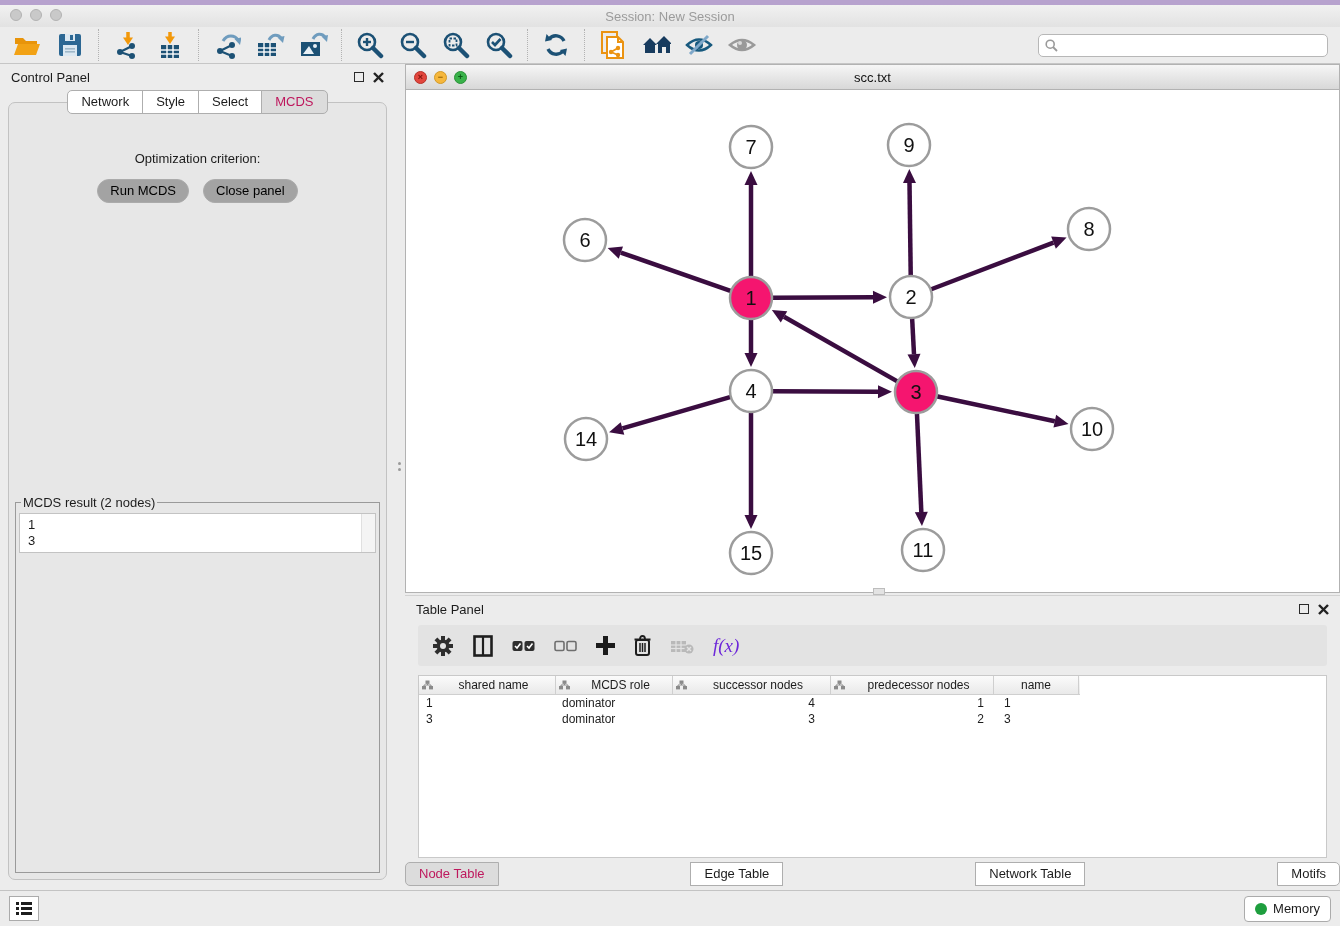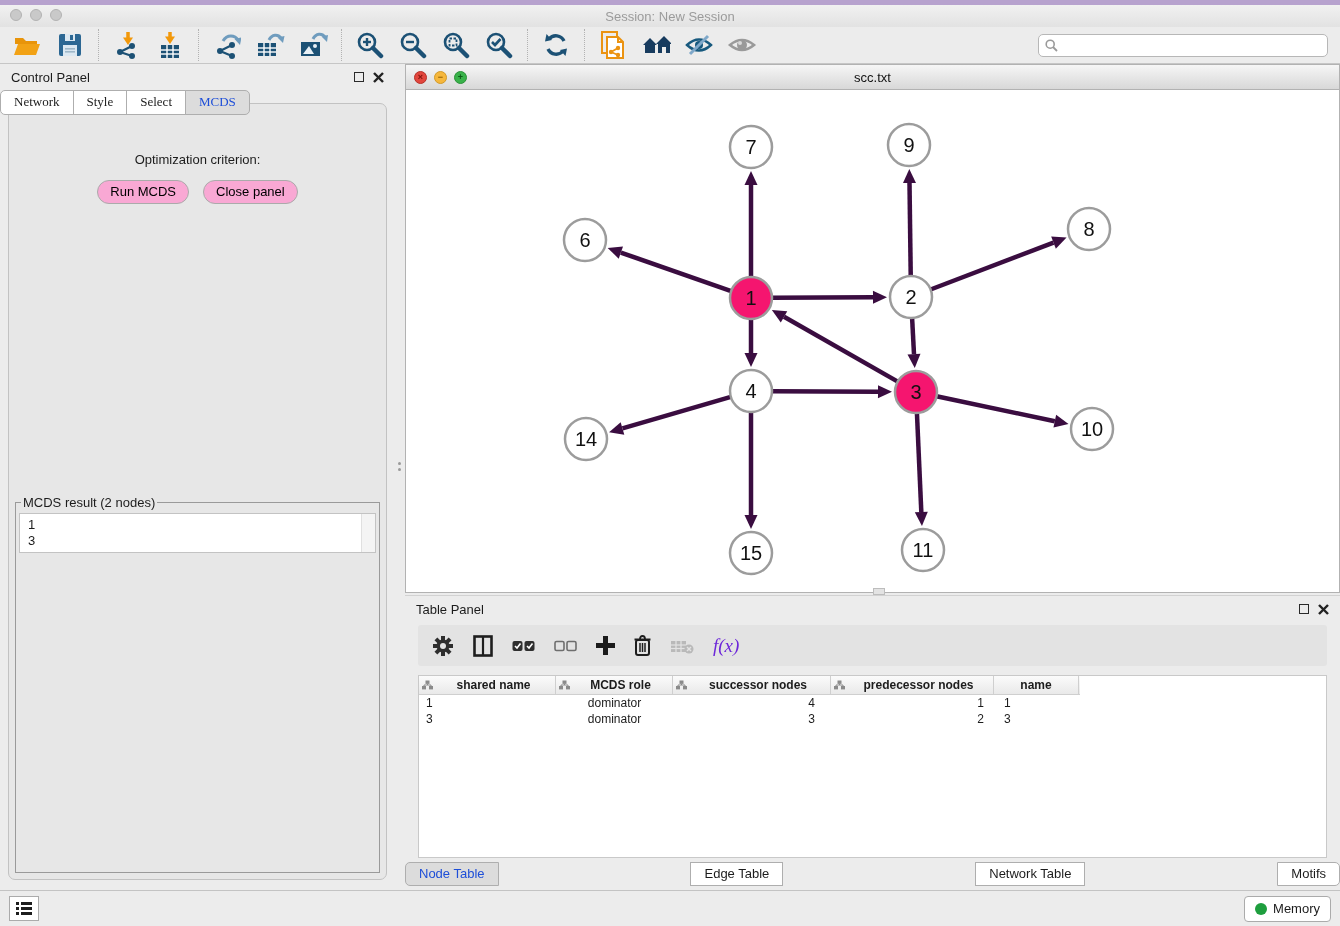--- a/index.html
+++ b/index.html
@@ -28,7 +28,7 @@
   .panel-header { height:26px; display:flex; align-items:center; padding:0 11px; font-size:13px; }
   .ph-icons { margin-left:auto; display:flex; gap:9px; align-items:center; }
   .float-ico { width:10px; height:10px; border:1.6px solid #2a2a2a; display:inline-block; }
-  .tabs-row { display:flex; position:relative; z-index:2;font-family:Liberation Serif, serif; }
+  .tabs-row { display:flex; justify-content:center; position:relative; z-index:2; }
   .tab { background:#fff; border:1px solid #aeaeae; padding:3px 13px 4px; font-size:13px; margin-left:-1px; cursor:default; }
   .tab:first-child { border-radius:5px 0 0 5px; margin-left:0; }
   .tab:last-child { border-radius:0 5px 5px 0; }

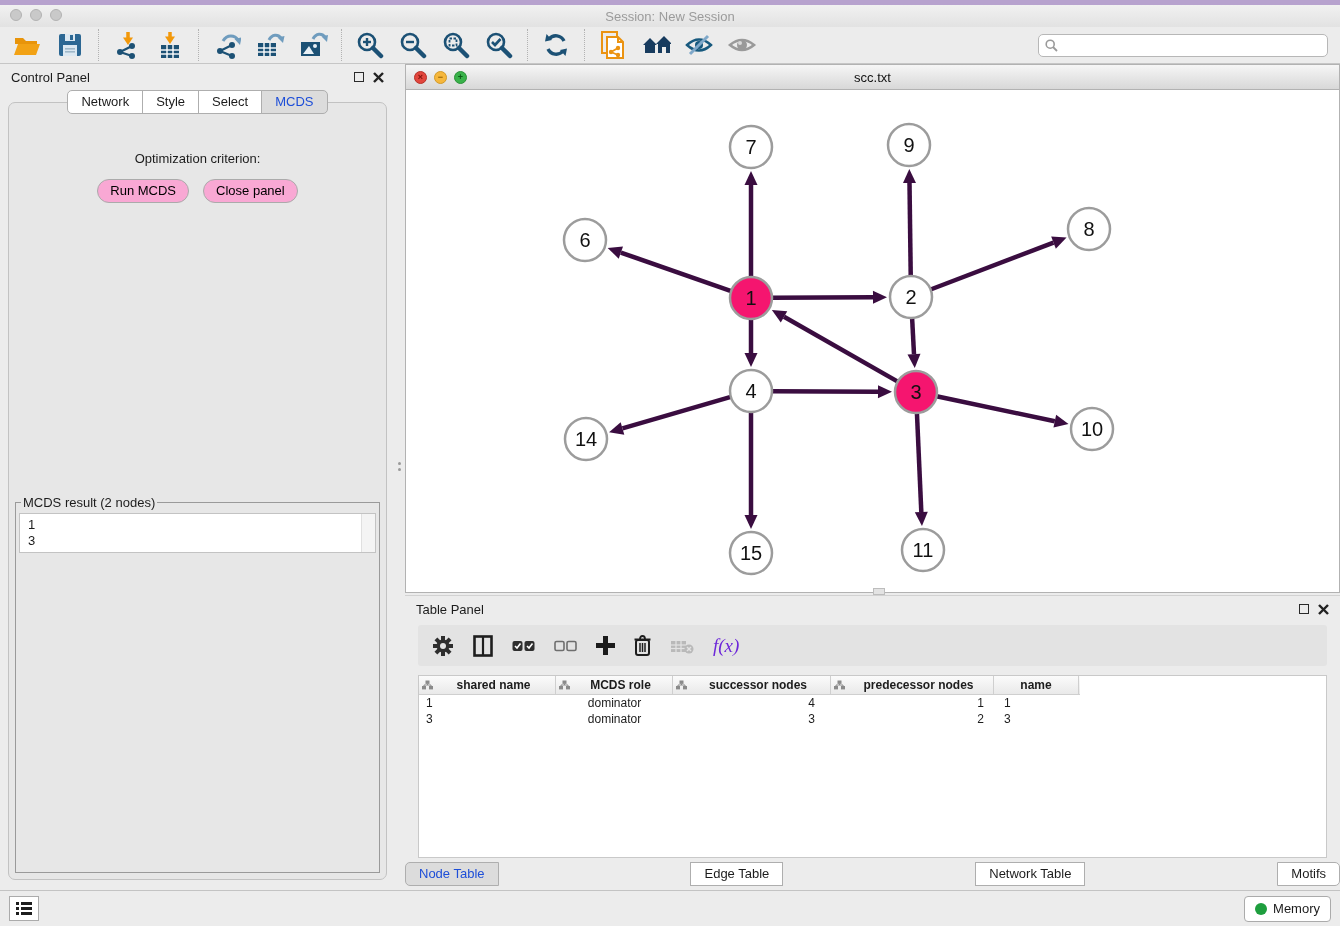--- a/index.html
+++ b/index.html
@@ -32,7 +32,7 @@
   .tab { background:#fff; border:1px solid #aeaeae; padding:3px 13px 4px; font-size:13px; margin-left:-1px; cursor:default; }
   .tab:first-child { border-radius:5px 0 0 5px; margin-left:0; }
   .tab:last-child { border-radius:0 5px 5px 0; }
-  .tab.active { background:#dcdcdc; color:#1d4ed8; }
+  .tab.active { background:#dcdcdc; color:#be185d; }
   .cp-body { flex:1; margin:-12px 8px 10px; border:1px solid #c2c2c2; border-radius:7px;
     background:#e7e7e7; padding-top:34px; display:flex; flex-direction:column; align-items:center; }
   .opt-label { font-size:13px; margin-top:14px; }

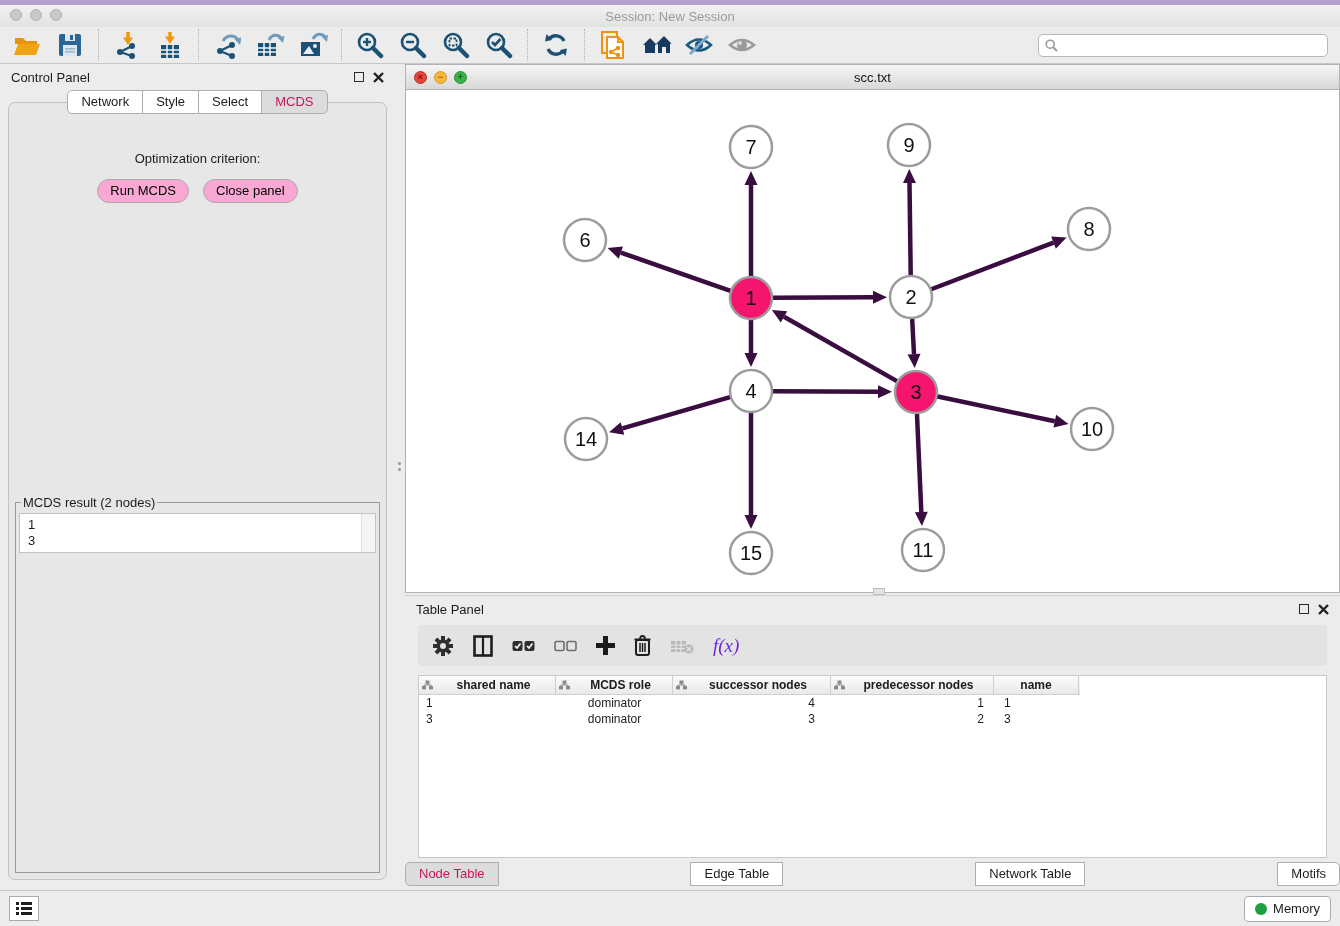--- a/index.html
+++ b/index.html
@@ -43,7 +43,7 @@
   .chev .up { border-bottom:5px solid #4a4a4a; }
   .chev .dn { border-top:5px solid #4a4a4a; }
   .btn-row { display:flex; gap:14px; margin-top:13px; }
-  .btn { background:#f9a8d4; border:1px solid #ababab; border-radius:12px; padding:3px 12px 4px; font-size:13px; cursor:default; }
+  .btn { background:#a3a3a3; border:1px solid #ababab; border-radius:12px; padding:3px 12px 4px; font-size:13px; cursor:default; }
   .spacer { flex:1; }
   fieldset.result { align-self:stretch; margin:12px 6px 6px; height:378px; border:1px solid #9a9a9a;
     padding:3px; background:#e7e7e7; }

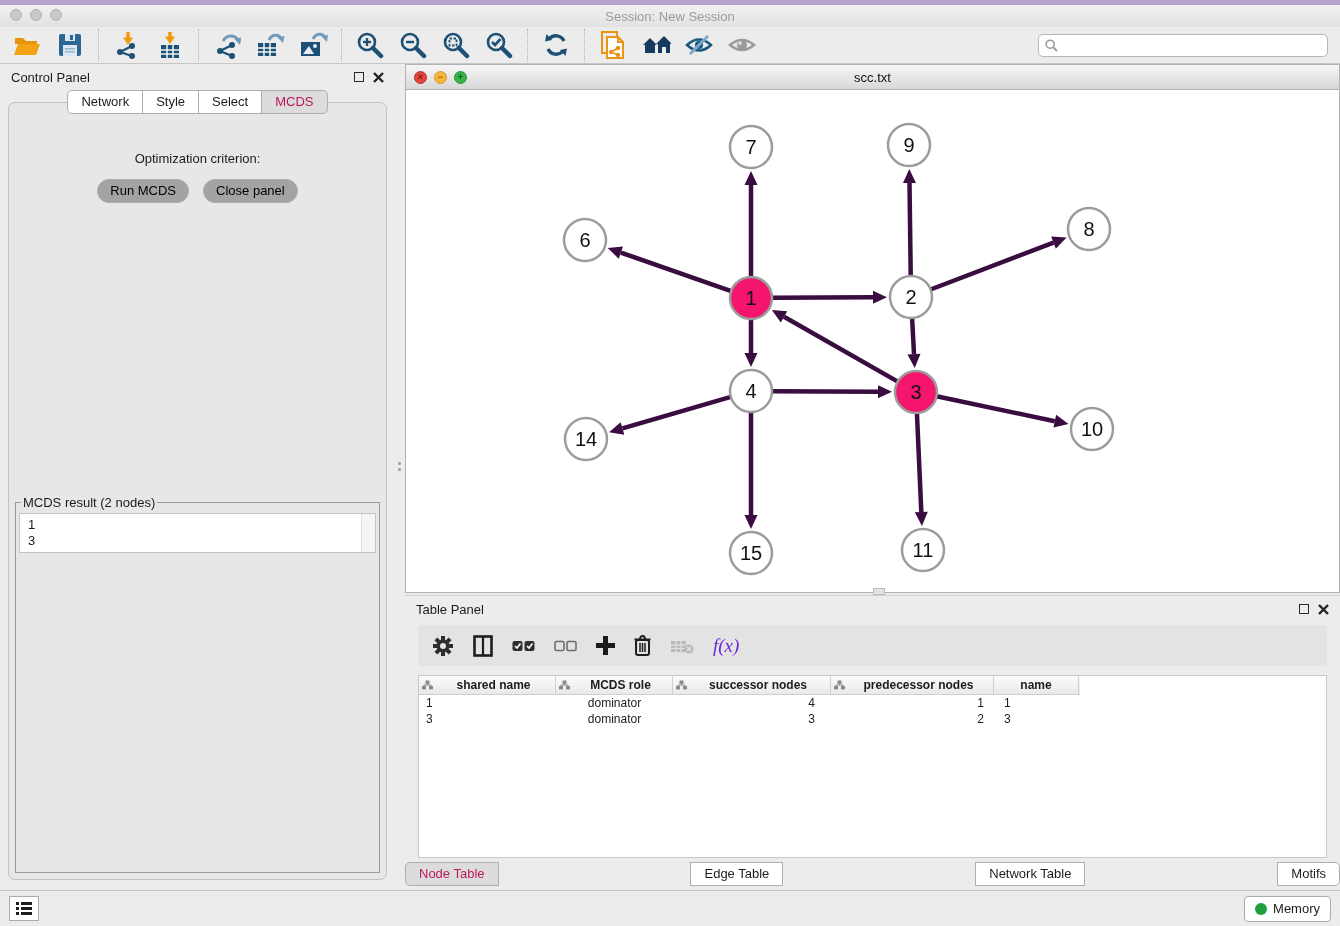--- a/index.html
+++ b/index.html
@@ -80,7 +80,7 @@
   .table-wrap { margin:9px 13px 0; flex:1; background:#fff; border:1px solid #c9c9c9; overflow:hidden; }
   .thead { display:flex; height:19px; width:661px; background:linear-gradient(#fbfbfb,#e9e9e9);
     border-bottom:1px solid #cfcfcf; font-size:12px; }
-  .th { display:flex; align-items:center; border-right:1px solid #cfcfcf; padding:0 3px; gap:2px;font-weight:bold; }
+  .th { display:flex; align-items:center; border-right:1px solid #cfcfcf; padding:0 3px; gap:2px; }
   .th .lbl { flex:1; text-align:center; }
   .c1 { width:137px; } .c2 { width:117px; } .c3 { width:158px; } .c4 { width:163px; } .c5 { width:85px; }
   .tr { display:flex; height:16px; align-items:center; font-size:12px; }

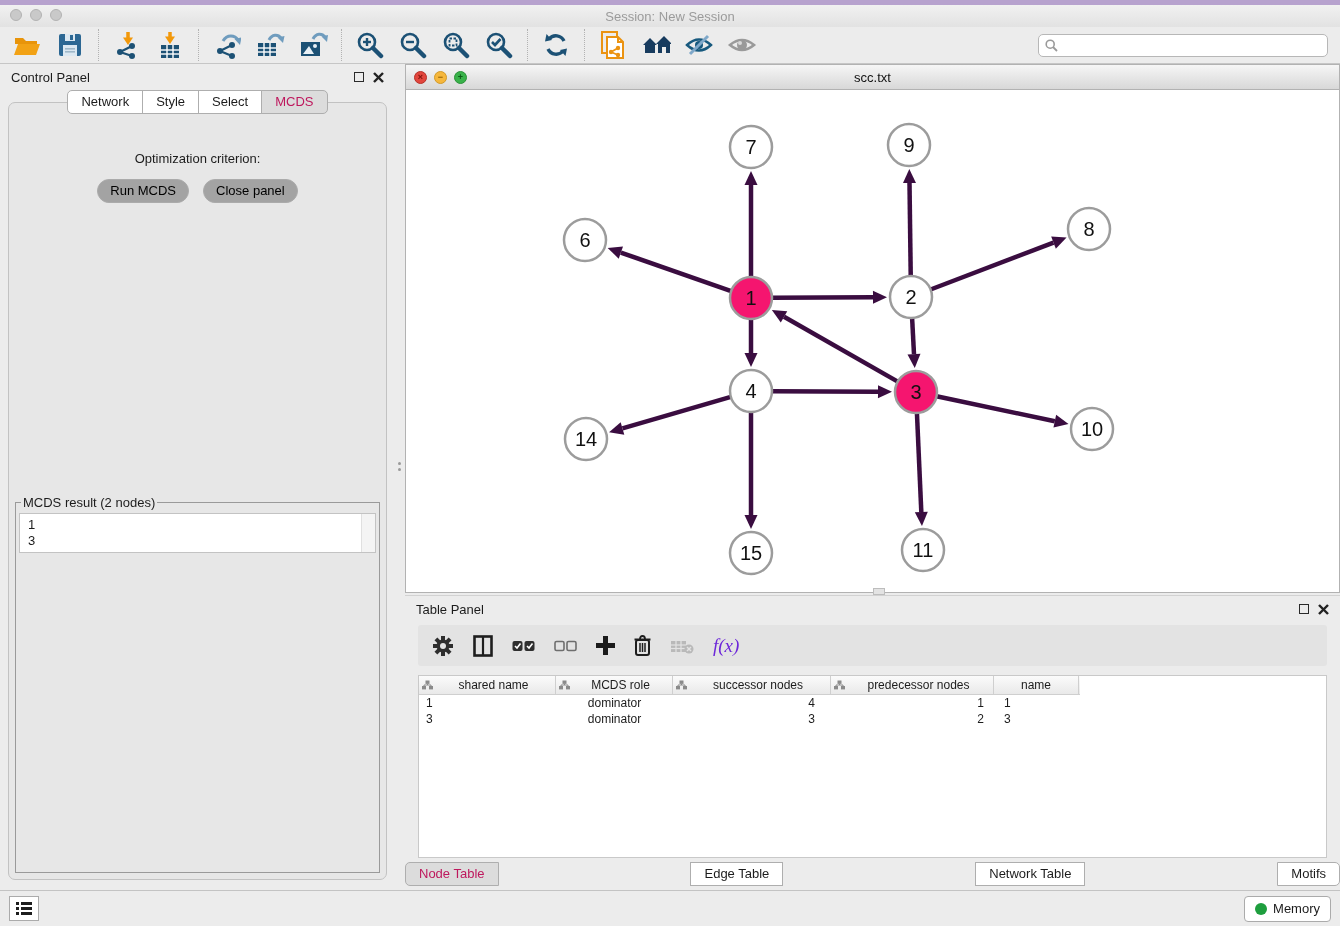--- a/index.html
+++ b/index.html
@@ -85,7 +85,7 @@
   .c1 { width:137px; } .c2 { width:117px; } .c3 { width:158px; } .c4 { width:163px; } .c5 { width:85px; }
   .tr { display:flex; height:16px; align-items:center; font-size:12px; }
   .td { padding:0 6px; overflow:hidden; white-space:nowrap; }
-  .td.c1 { padding-left:7px; } .td.c2 { padding-left:6px;text-align:center; }
+  .td.c1 { padding-left:7px; } .td.c2 { padding-left:6px; }
   .td.c3 { text-align:right; padding-right:16px; } .td.c4 { text-align:right; padding-right:10px; }
   .td.c5 { padding-left:10px; }
   .tp-tabs { height:32px; display:flex; justify-content:space-between; align-items:center; }

